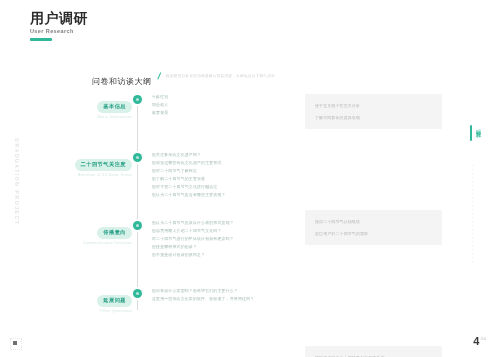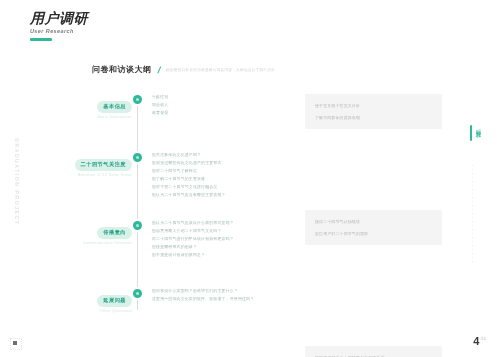--- a/index.html
+++ b/index.html
@@ -12,7 +12,7 @@
   }
 
   
-  .header{position:absolute;left:30px;top:10px;font-style:italic;}
+  .header{position:absolute;left:30px;top:10px;}
   .header .zh{
     font-size:14px;font-weight:bold;color:#2b2b2b;letter-spacing:.5px;
     line-height:16px;

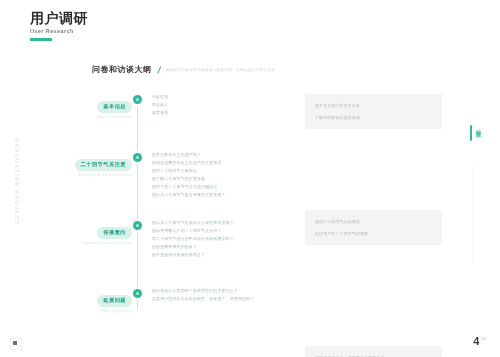--- a/index.html
+++ b/index.html
@@ -52,7 +52,7 @@
   .sec-head{
     position:absolute;left:92px;top:64px;display:flex;align-items:center;gap:6px;
   }
-  .sec-head .t{font-size:8px;font-weight:bold;color:#333;letter-spacing:.5px;}
+  .sec-head .t{font-size:8px;font-weight:normal;color:#333;letter-spacing:.5px;margin-top:12px;}
   .sec-head .slash{color:#2fb89a;font-size:9px;transform:skewX(-14deg);font-weight:bold;}
   .sec-head .desc{font-size:3.6px;color:#cfcfcf;letter-spacing:.3px;max-width:190px;}
 

